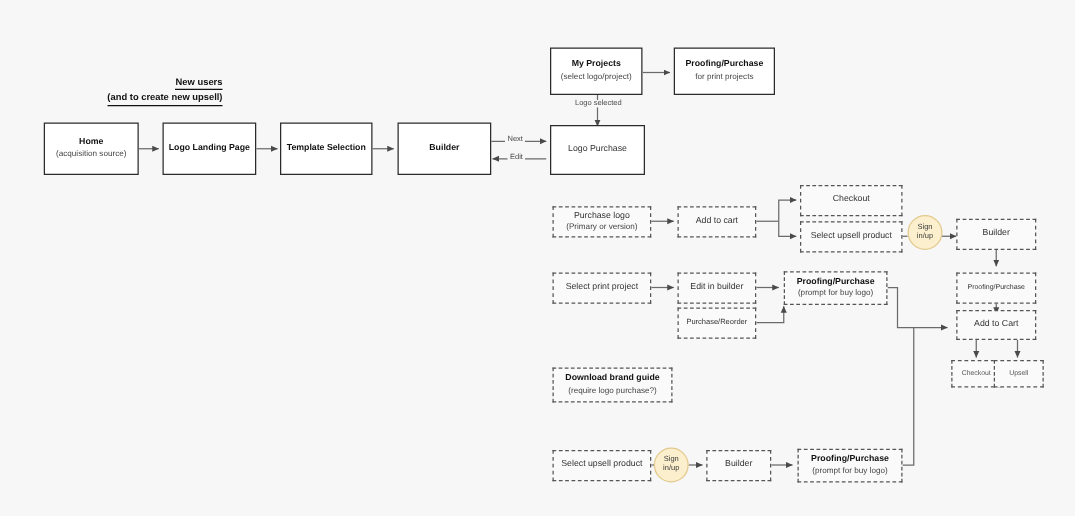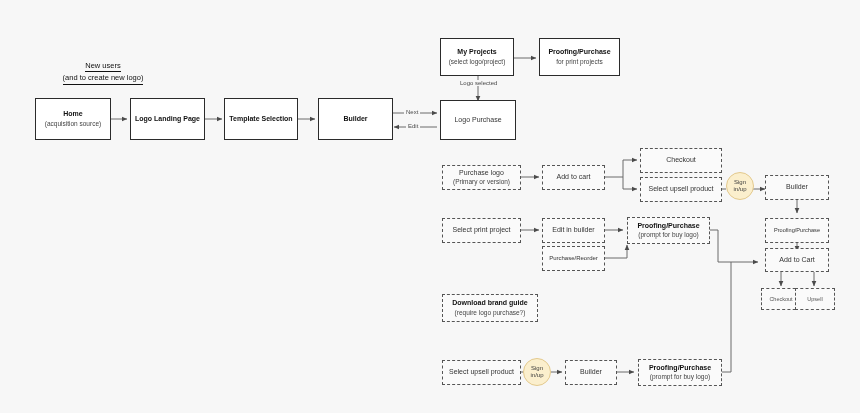--- a/index.html
+++ b/index.html
@@ -40,8 +40,8 @@
 
   .heading{
     position:absolute;
-    font-size:7.5px;font-weight:normal;color:#111;
-    text-align:center;line-height:1.5;
+    font-size:7.5px;font-weight:bold;color:#111;
+    text-align:right;line-height:1.5;
   }
   .heading span{border-bottom:1px solid #111;display:inline-block;}
 

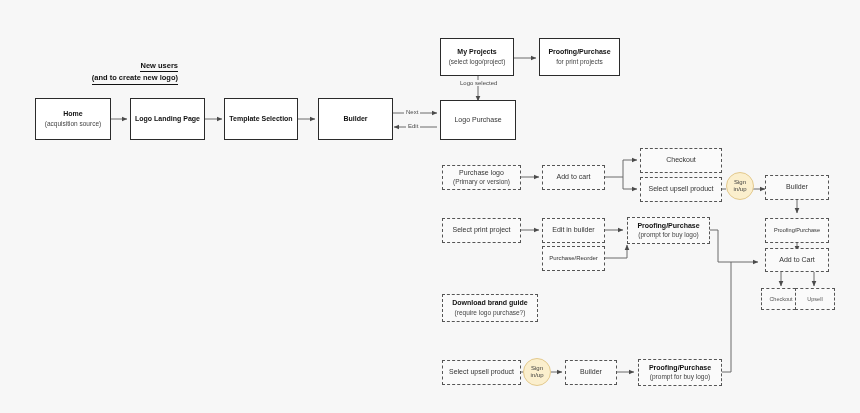--- a/index.html
+++ b/index.html
@@ -113,7 +113,7 @@
 
   <div class="heading" style="left:28px;top:60px;width:150px;">
     <span>New users</span><br>
-    <span>(and to create new logo)</span>
+    <span>(and to create new upsell)</span>
   </div>
 
   <div class="node solid" style="left:35px;top:98px;width:76px;height:42px;">

